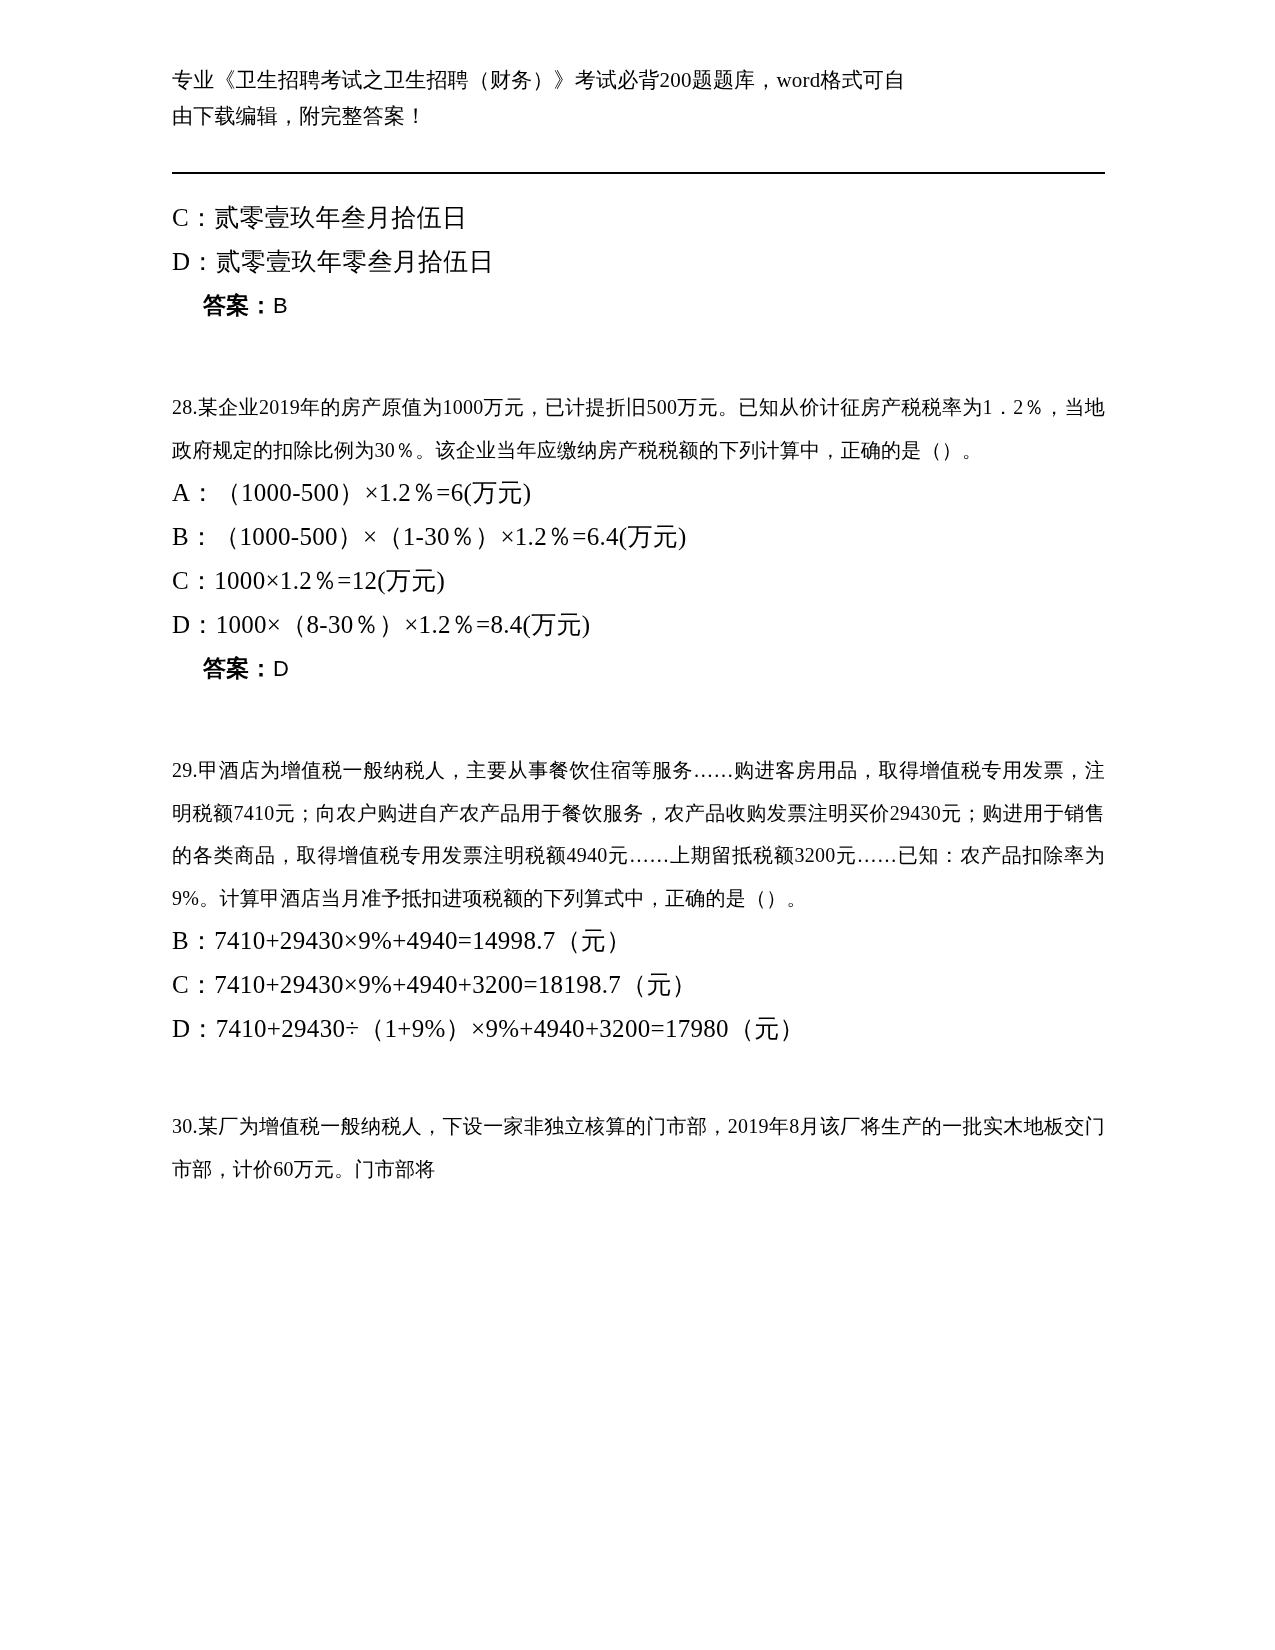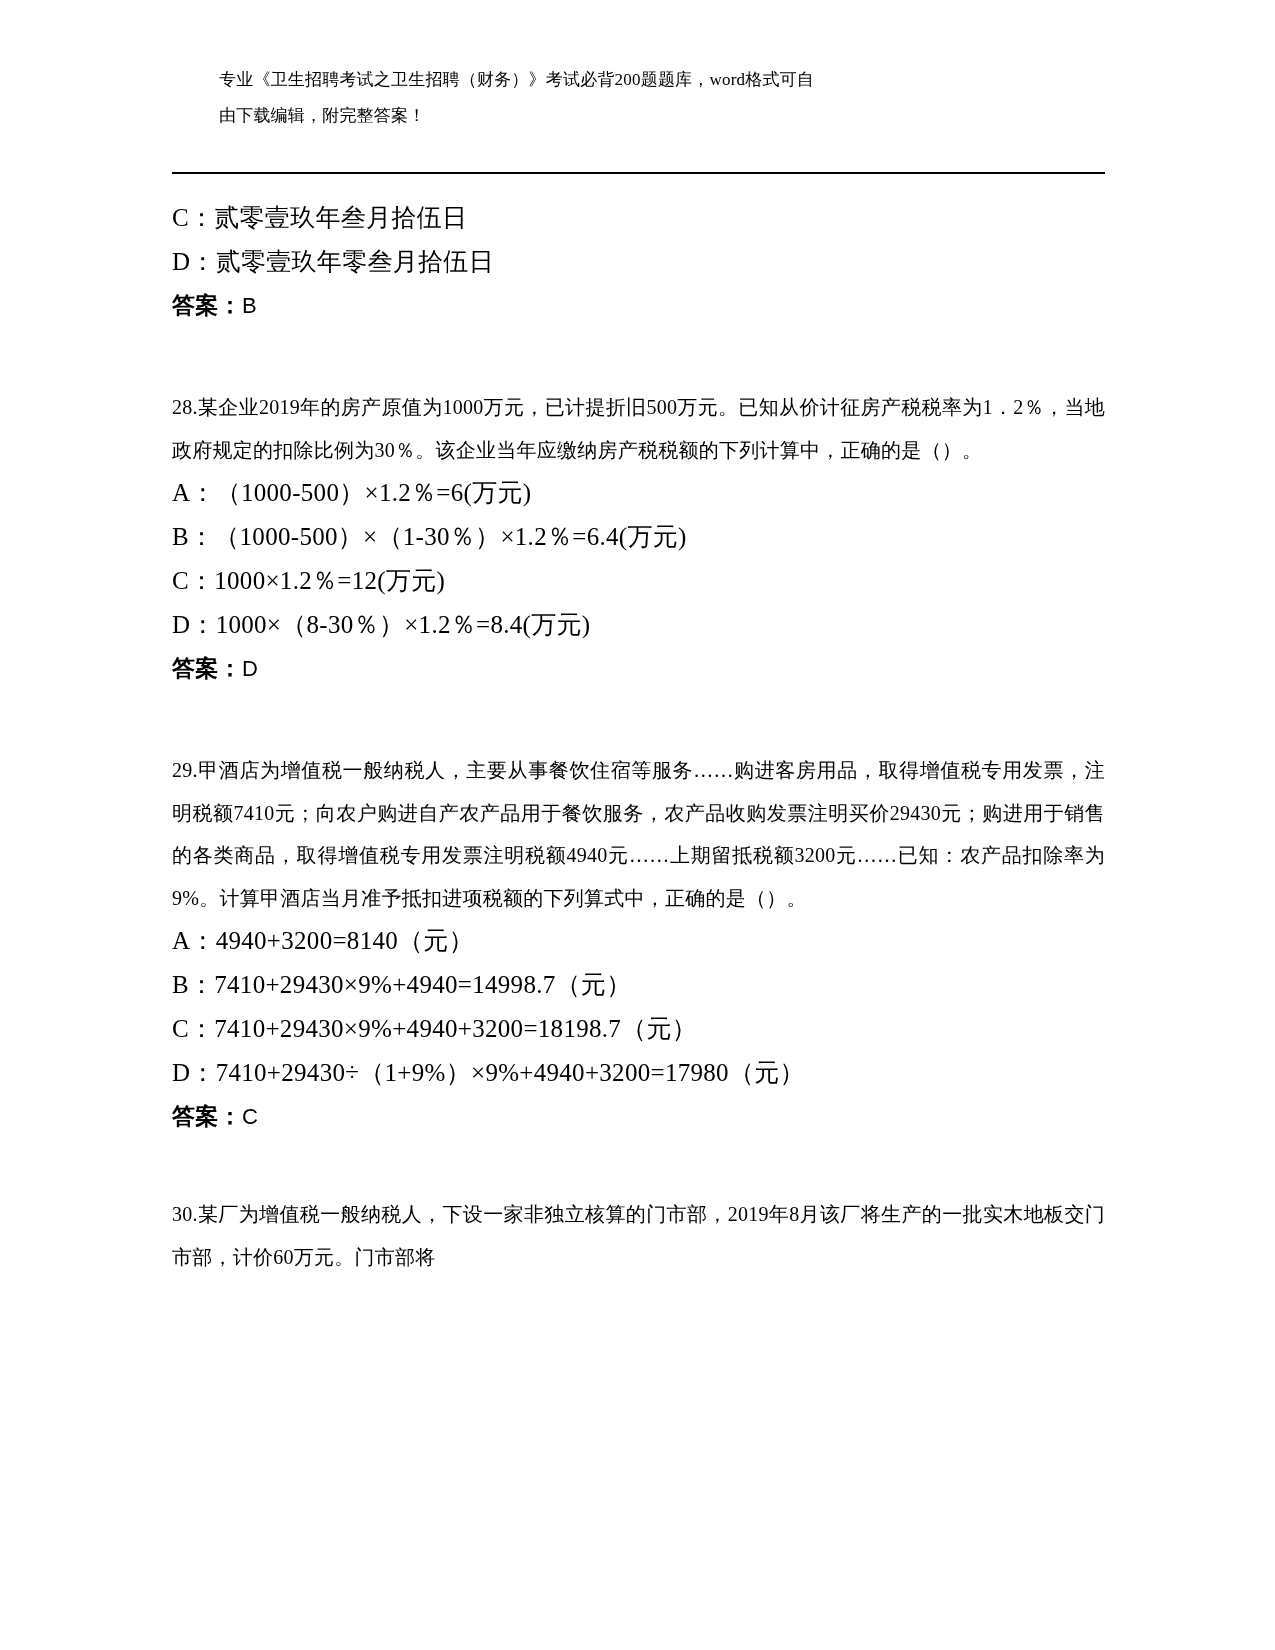--- a/index.html
+++ b/index.html
@@ -22,11 +22,10 @@
     padding: 62px 170px 0 172px;
   }
   .header-text {
-    font-size: 17px;
+    font-size: 21px;
     line-height: 36px;
     text-align: justify;
     letter-spacing: 0.2px;
-    margin-left: 47px;
   }
   .header-rule {
     margin-top: 38px;

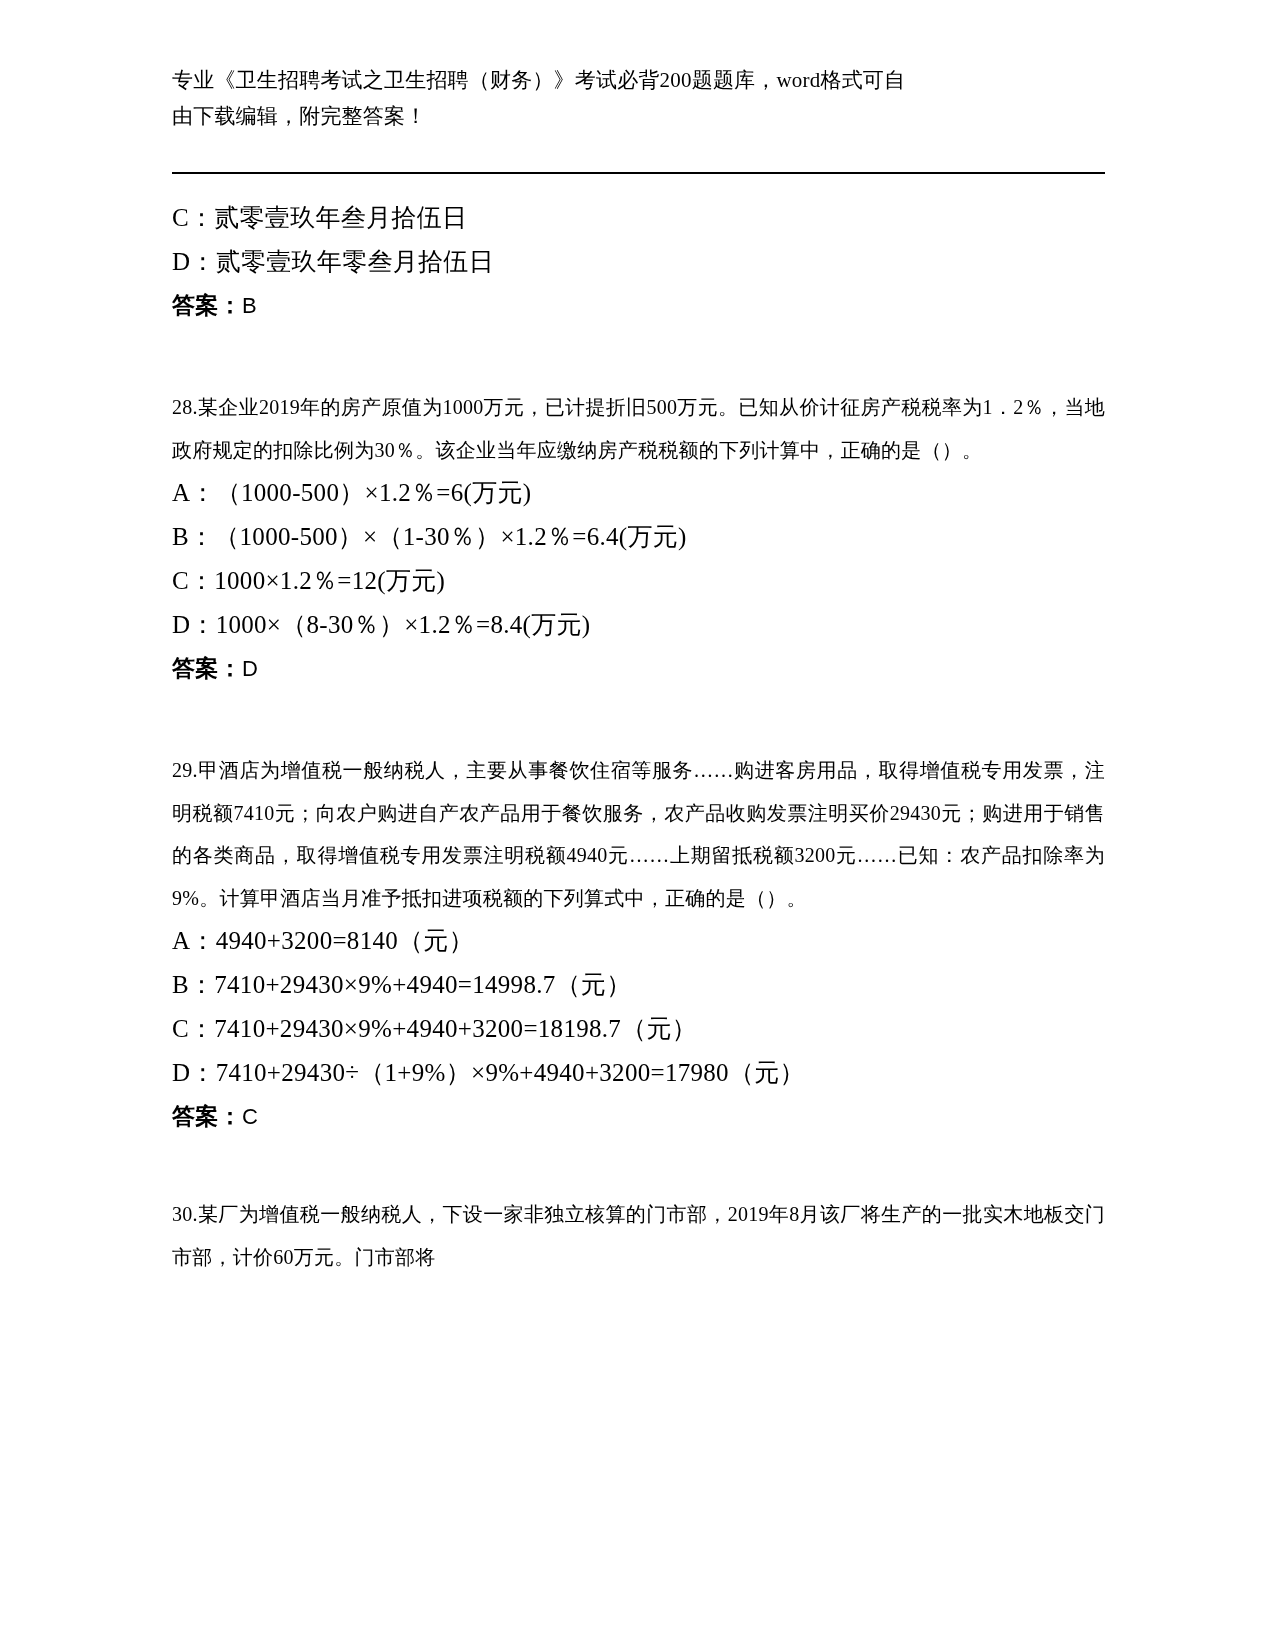--- a/index.html
+++ b/index.html
@@ -45,6 +45,7 @@
     line-height: 44px;
     font-weight: 700;
     letter-spacing: 0.3px;
+    margin-left: 31px;
   }
   .answer-line .ans-val {
     font-weight: 400;

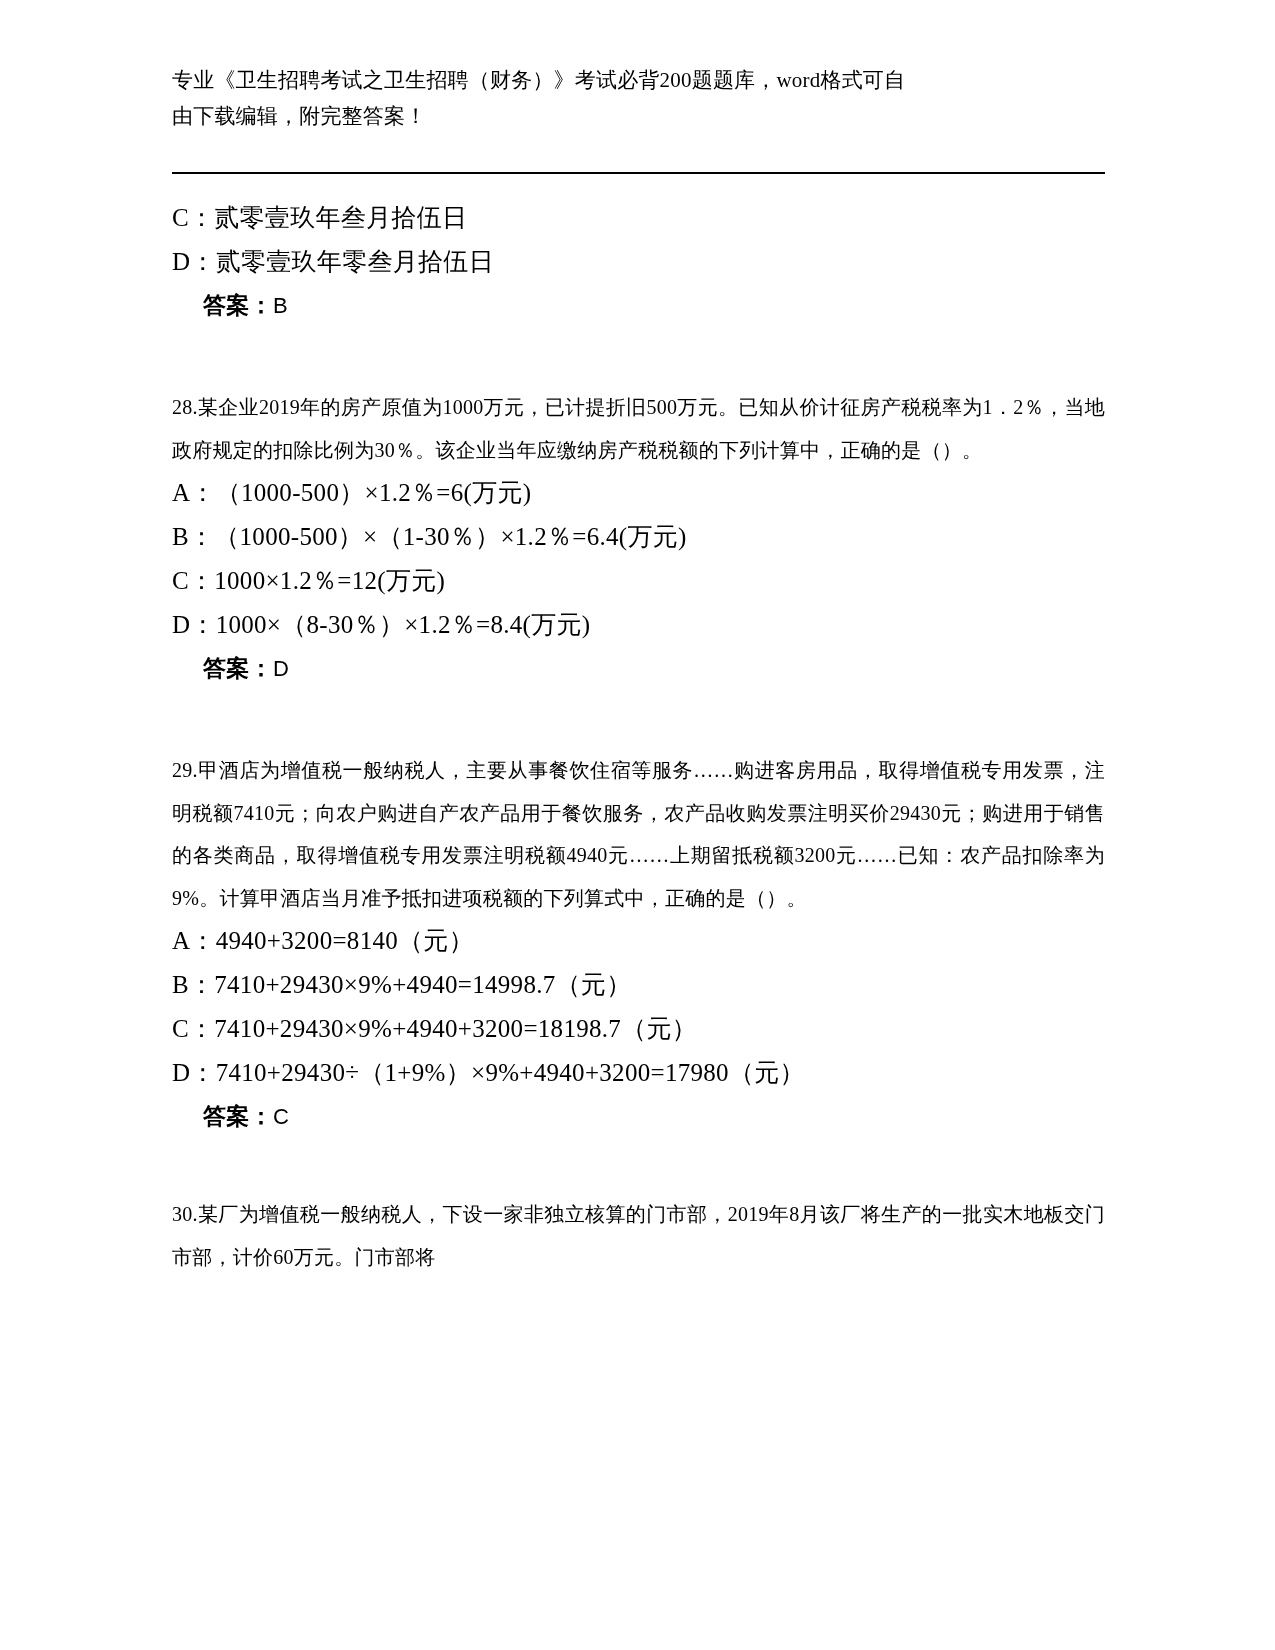--- a/index.html
+++ b/index.html
@@ -101,7 +101,6 @@
 
     <div class="q-block">
       <div class="para">29.甲酒店为增值税一般纳税人，主要从事餐饮住宿等服务……购进客房用品，取得增值税专用发票，注明税额7410元；向农户购进自产农产品用于餐饮服务，农产品收购发票注明买价29430元；购进用于销售的各类商品，取得增值税专用发票注明税额4940元……上期留抵税额3200元……已知：农产品扣除率为9%。计算甲酒店当月准予抵扣进项税额的下列算式中，正确的是（）。</div>
-      <div class="option-line">A：4940+3200=8140（元）</div>
       <div class="option-line">B：7410+29430×9%+4940=14998.7（元）</div>
       <div class="option-line">C：7410+29430×9%+4940+3200=18198.7（元）</div>
       <div class="option-line">D：7410+29430÷（1+9%）×9%+4940+3200=17980（元）</div>

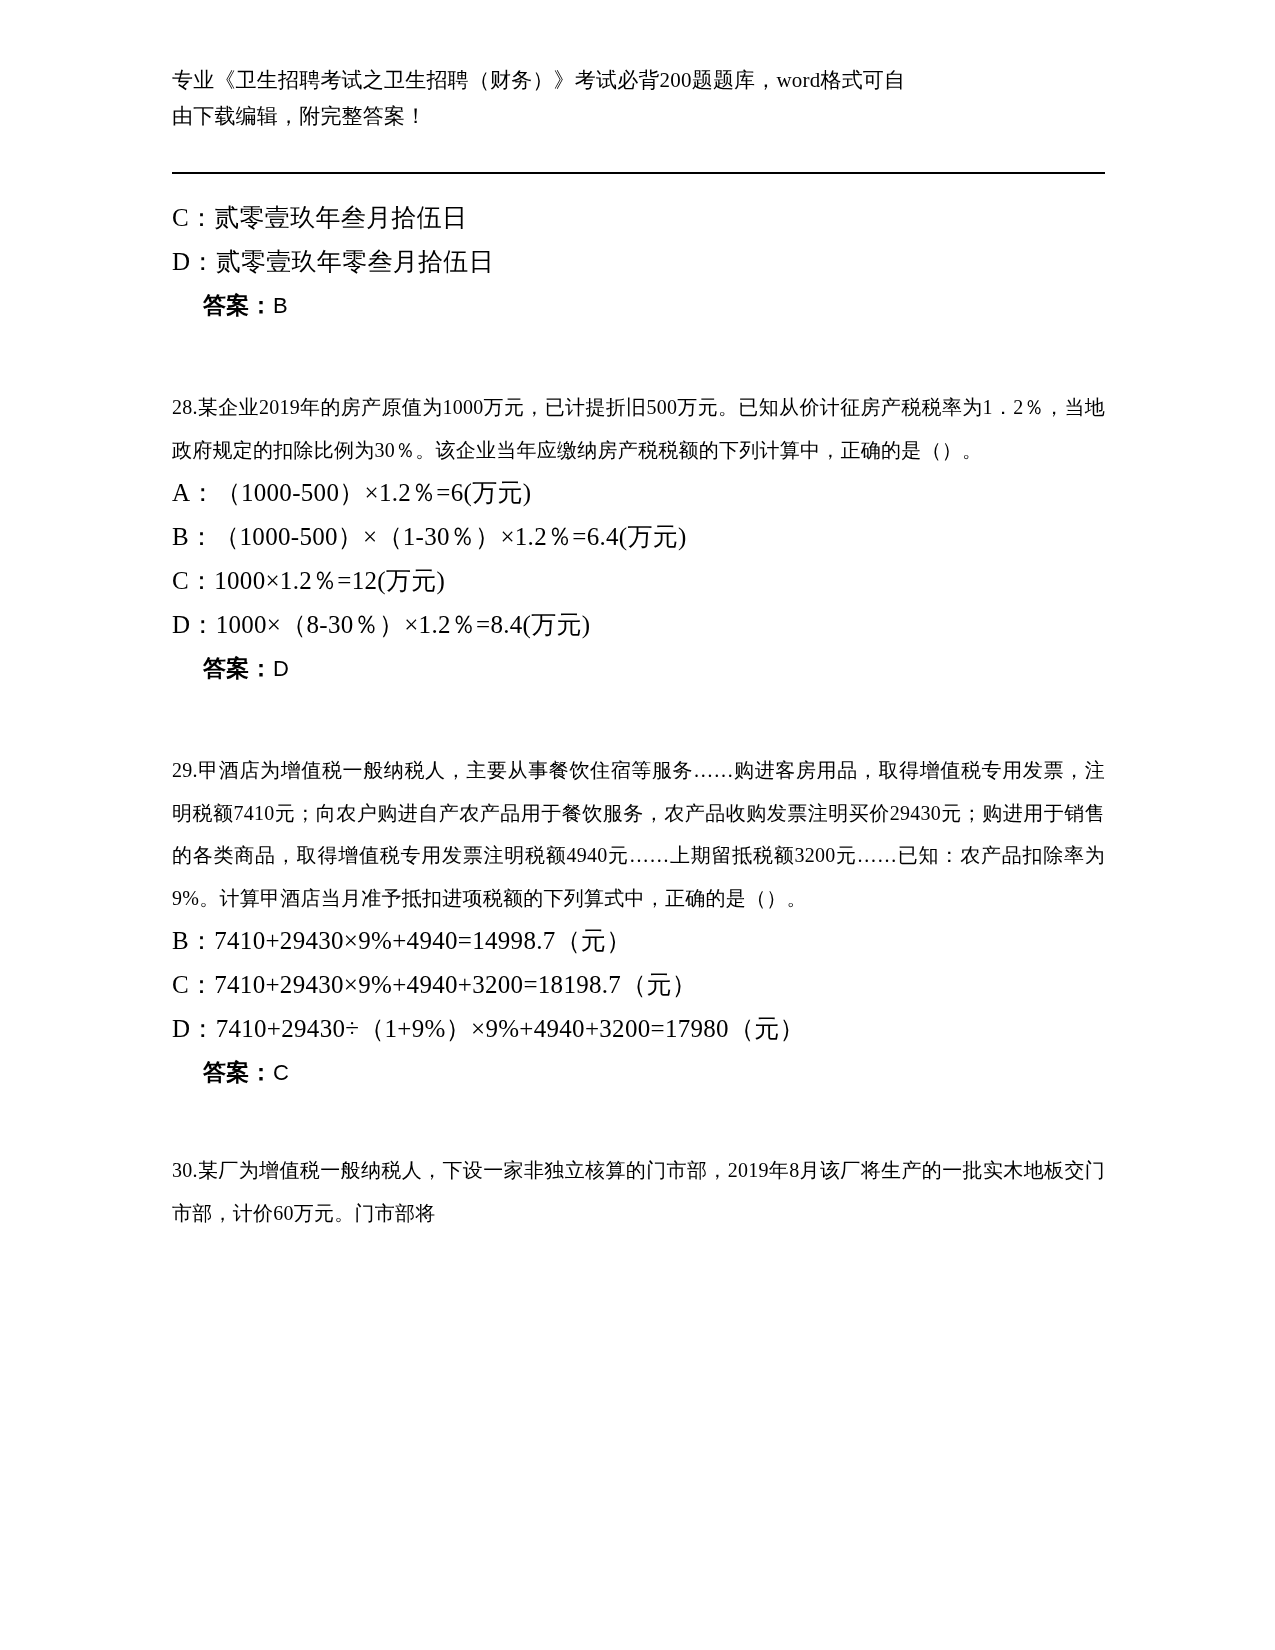--- a/index.html
+++ b/index.html
@@ -104,7 +104,6 @@
       <div class="option-line">B：7410+29430×9%+4940=14998.7（元）</div>
       <div class="option-line">C：7410+29430×9%+4940+3200=18198.7（元）</div>
       <div class="option-line">D：7410+29430÷（1+9%）×9%+4940+3200=17980（元）</div>
-      <div class="answer-line"><span>答案：</span><span class="ans-val">C</span></div>
     </div>
 
     <div class="gap-md"></div>

